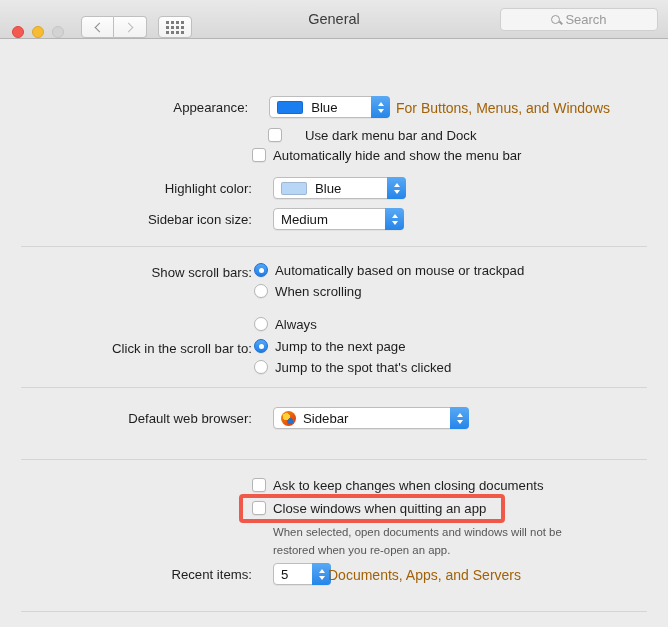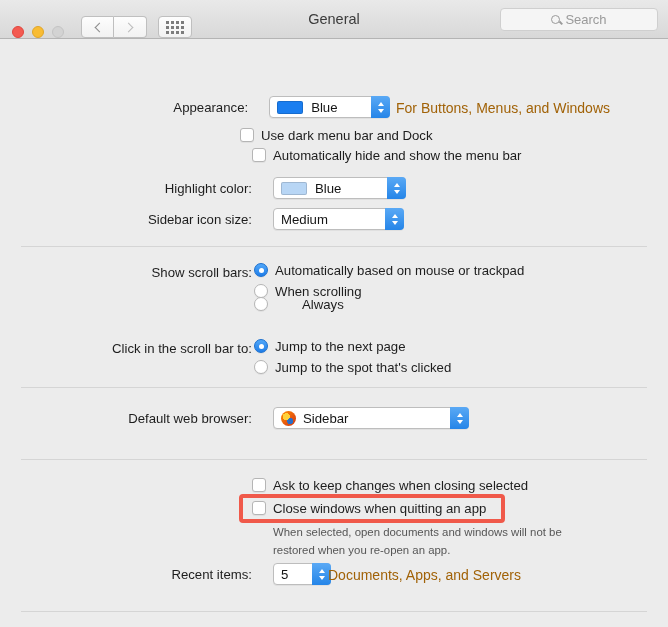--- a/index.html
+++ b/index.html
@@ -239,7 +239,7 @@
     </div>
     <div class="trailing" style="position:absolute; left:396px; top:61px;">For Buttons, Menus, and Windows</div>
 
-    <div class="cbrow" style="left:240px; top:89px;">
+    <div class="cbrow" style="left:268px; top:89px;gap:16px;">
       <span class="cb"></span>
       <span class="cbtext">Use dark menu bar and Dock</span>
     </div>

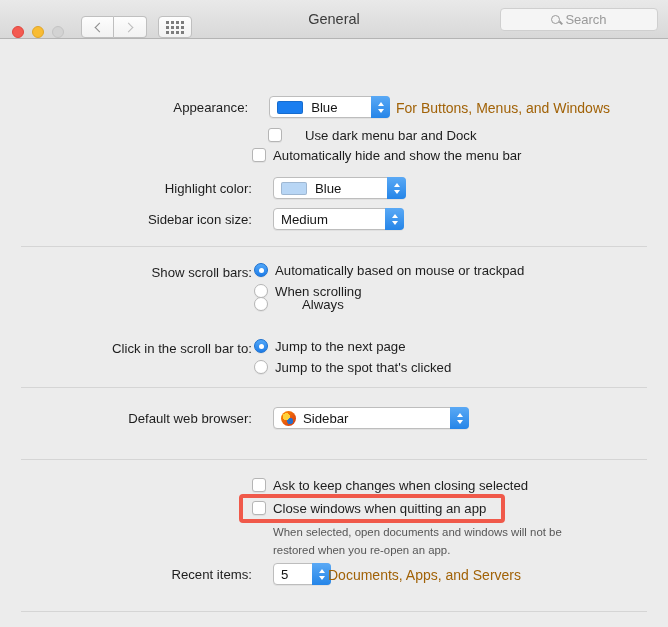--- a/index.html
+++ b/index.html
@@ -282,7 +282,7 @@
       <span class="radio"></span>
       <span class="cbtext">When scrolling</span>
     </div>
-    <div class="cbrow" style="left:254px; top:258px;gap:27px;">
+    <div class="cbrow" style="left:254px; top:278px;">
       <span class="radio"></span>
       <span class="cbtext">Always</span>
     </div>

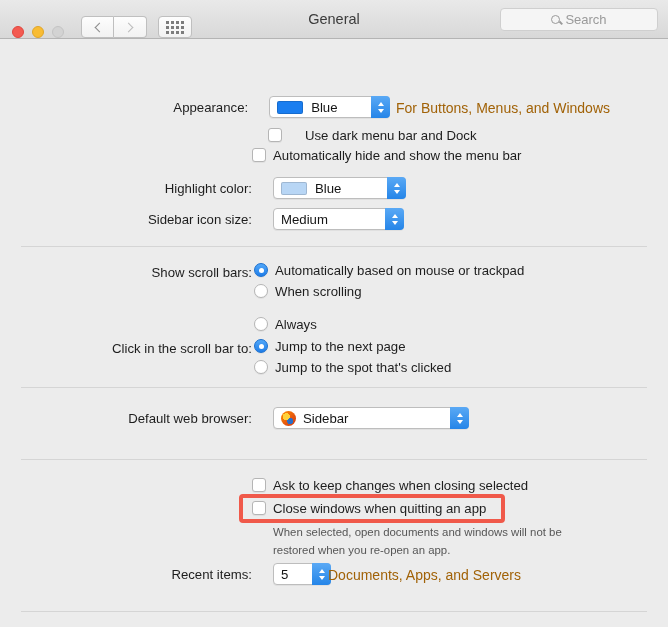--- a/index.html
+++ b/index.html
@@ -315,7 +315,7 @@
 
     <div class="cbrow" style="left:252px; top:439px;">
       <span class="cb"></span>
-      <span class="cbtext">Ask to keep changes when closing selected</span>
+      <span class="cbtext">Ask to keep changes when closing documents</span>
     </div>
 
     <div class="cbrow" style="left:252px; top:462px;">

